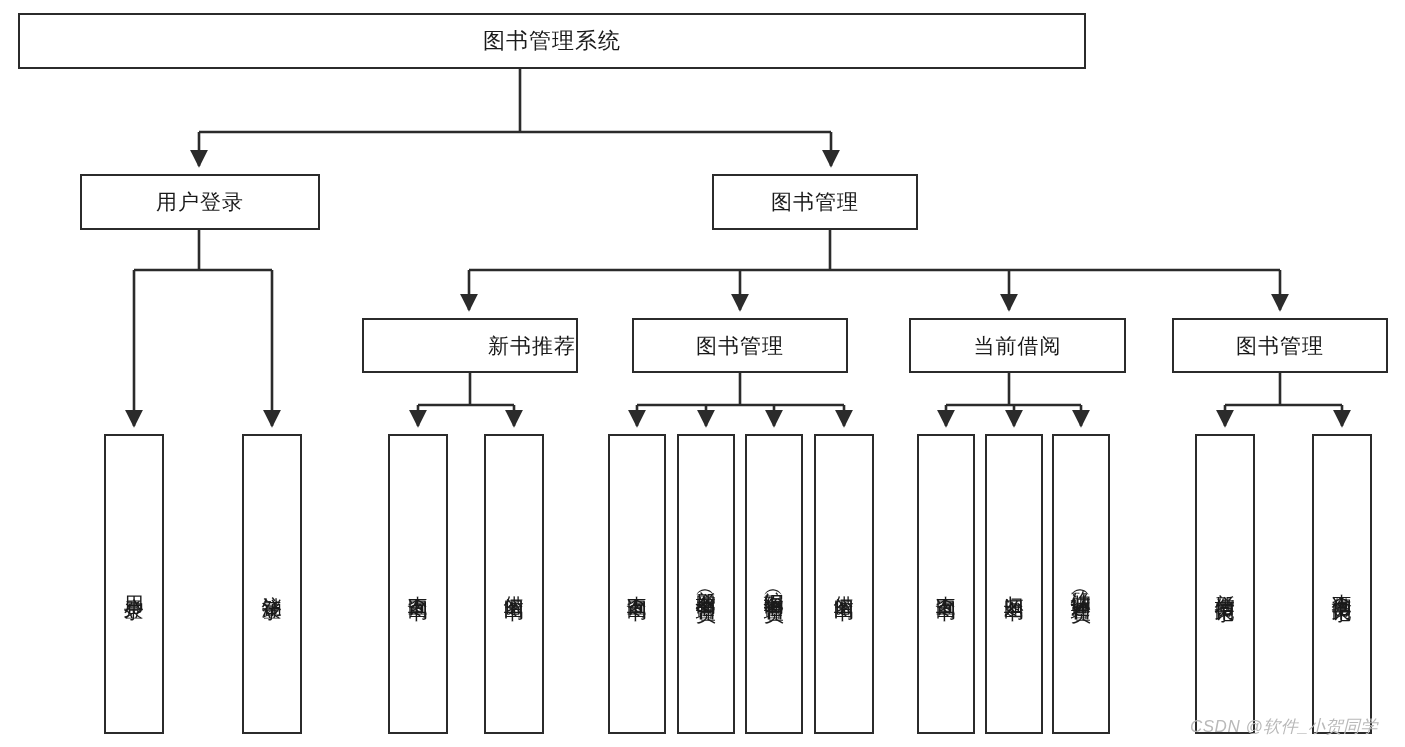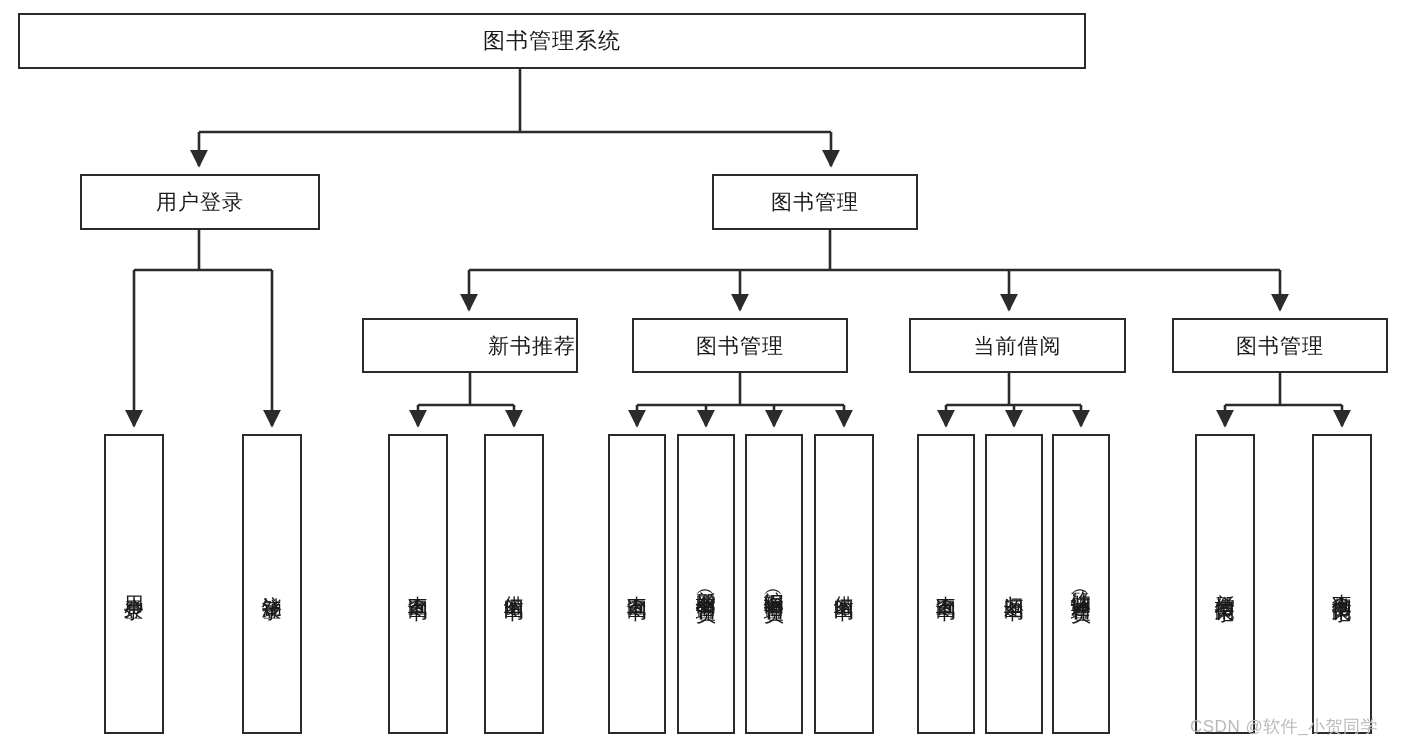--- a/index.html
+++ b/index.html
@@ -62,6 +62,7 @@
     white-space: nowrap;
     letter-spacing: 0.5px;
     pointer-events: none;
+    font-style: italic;
   }
 </style>
 </head>

